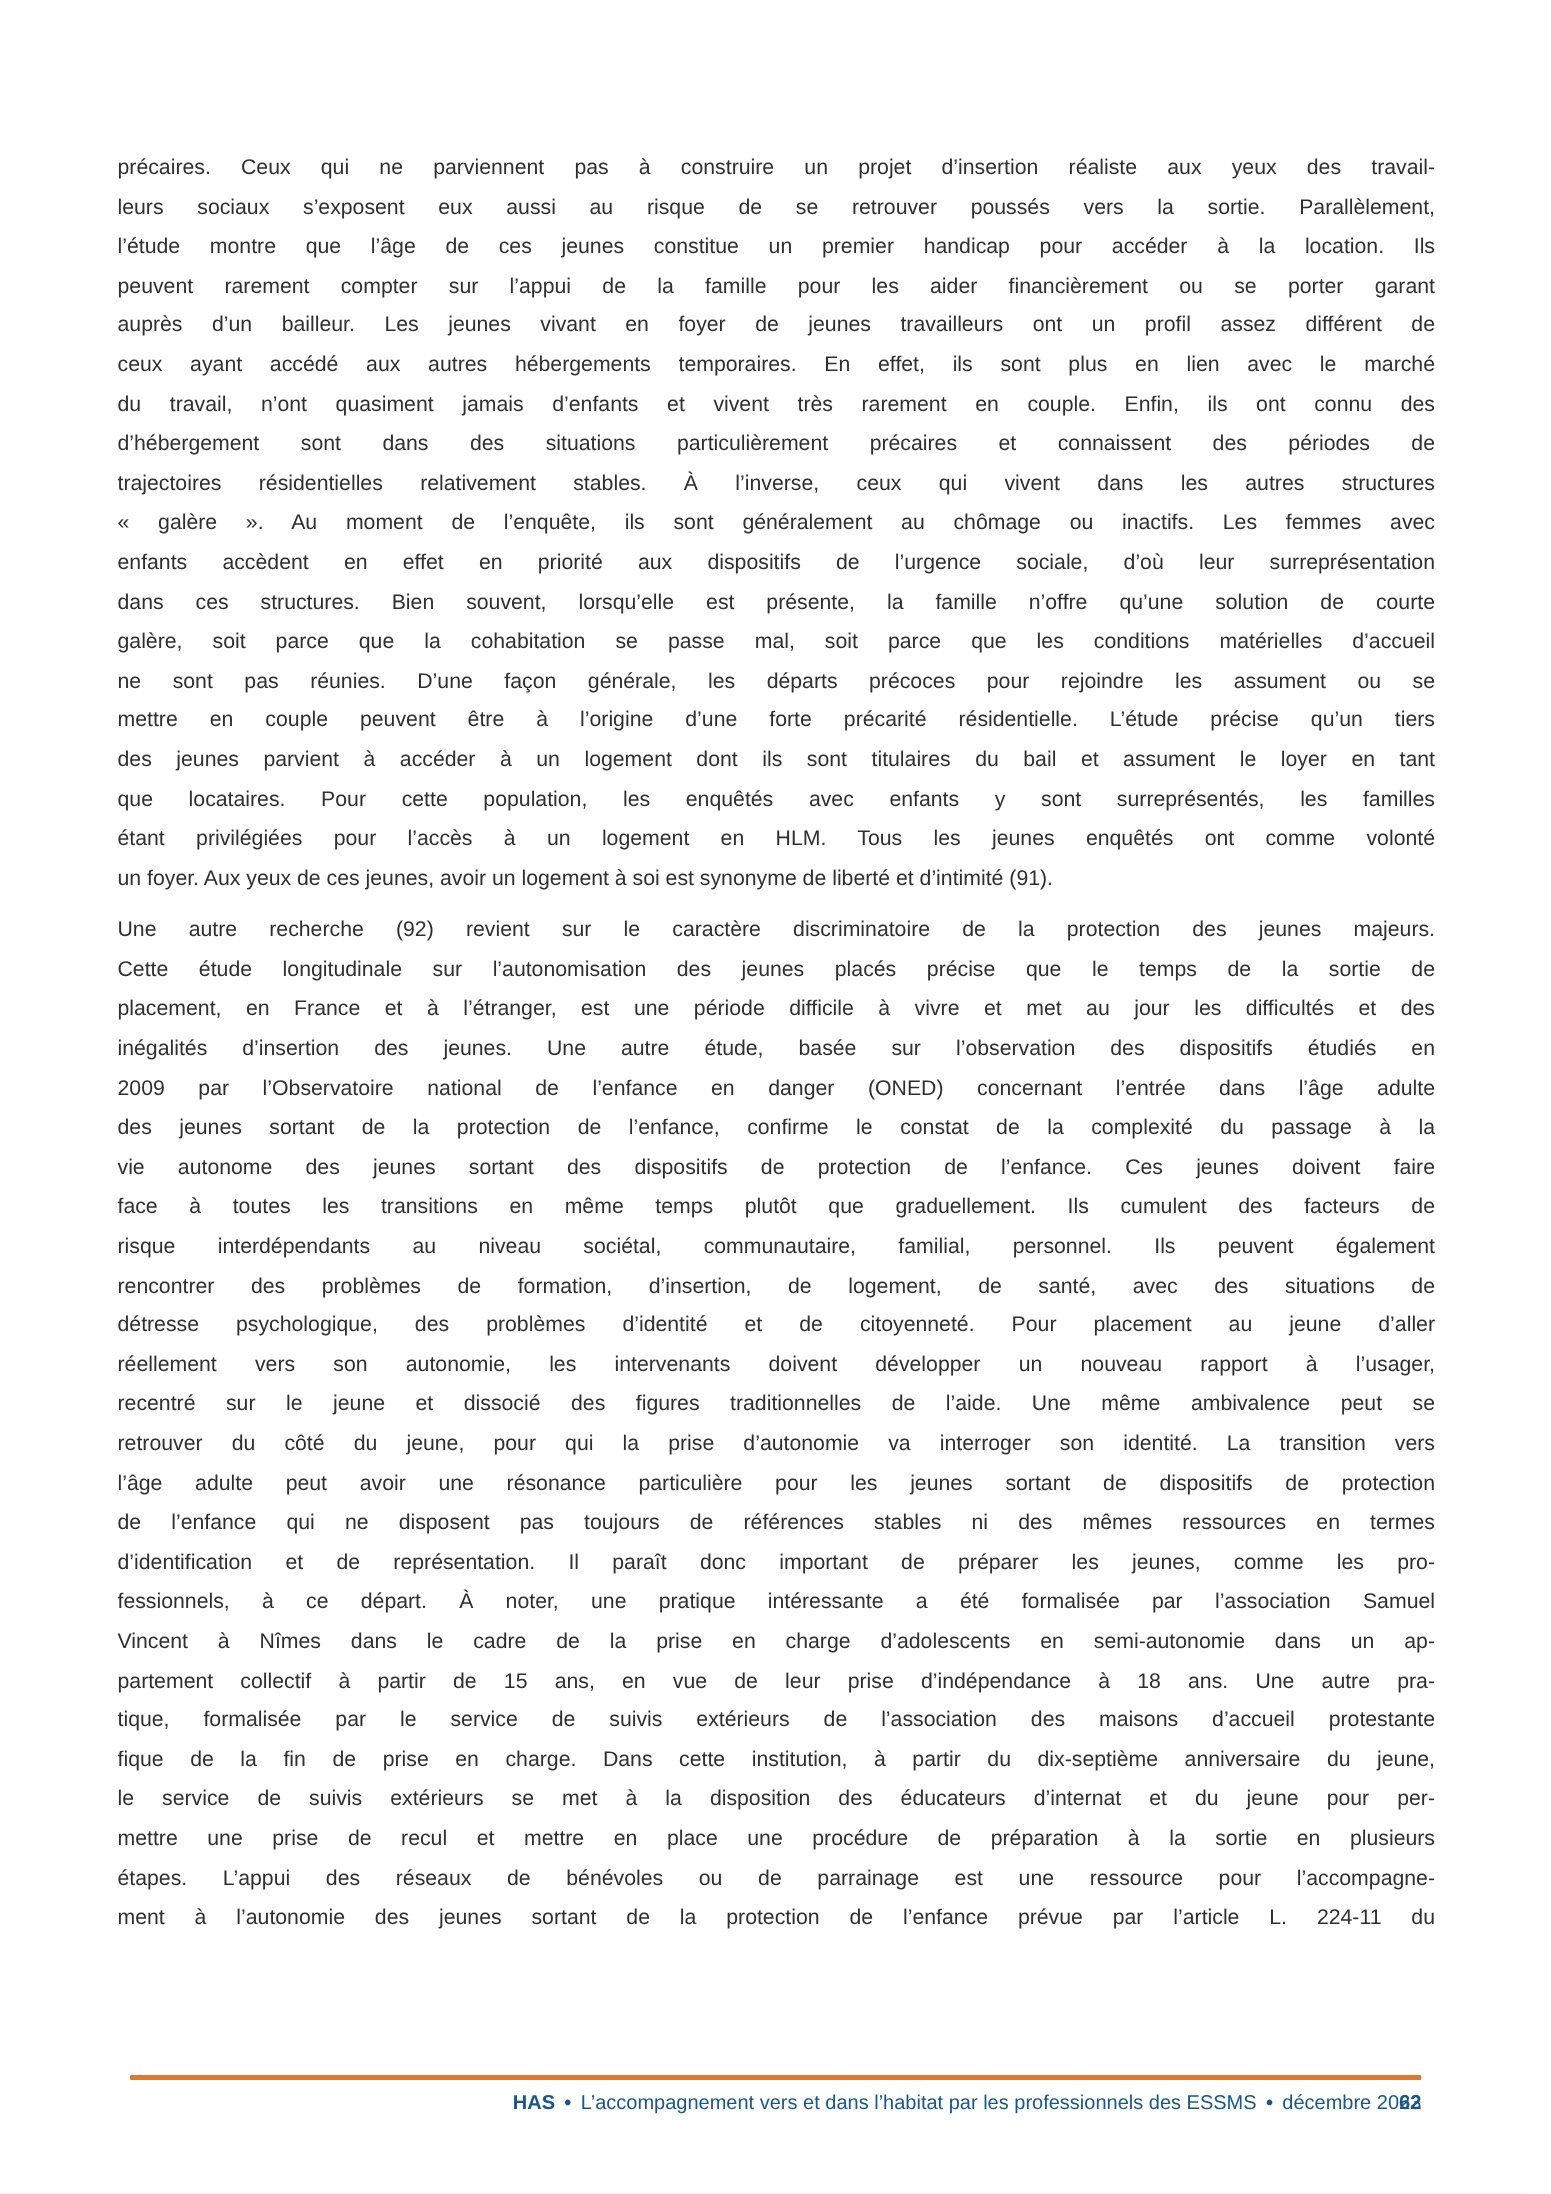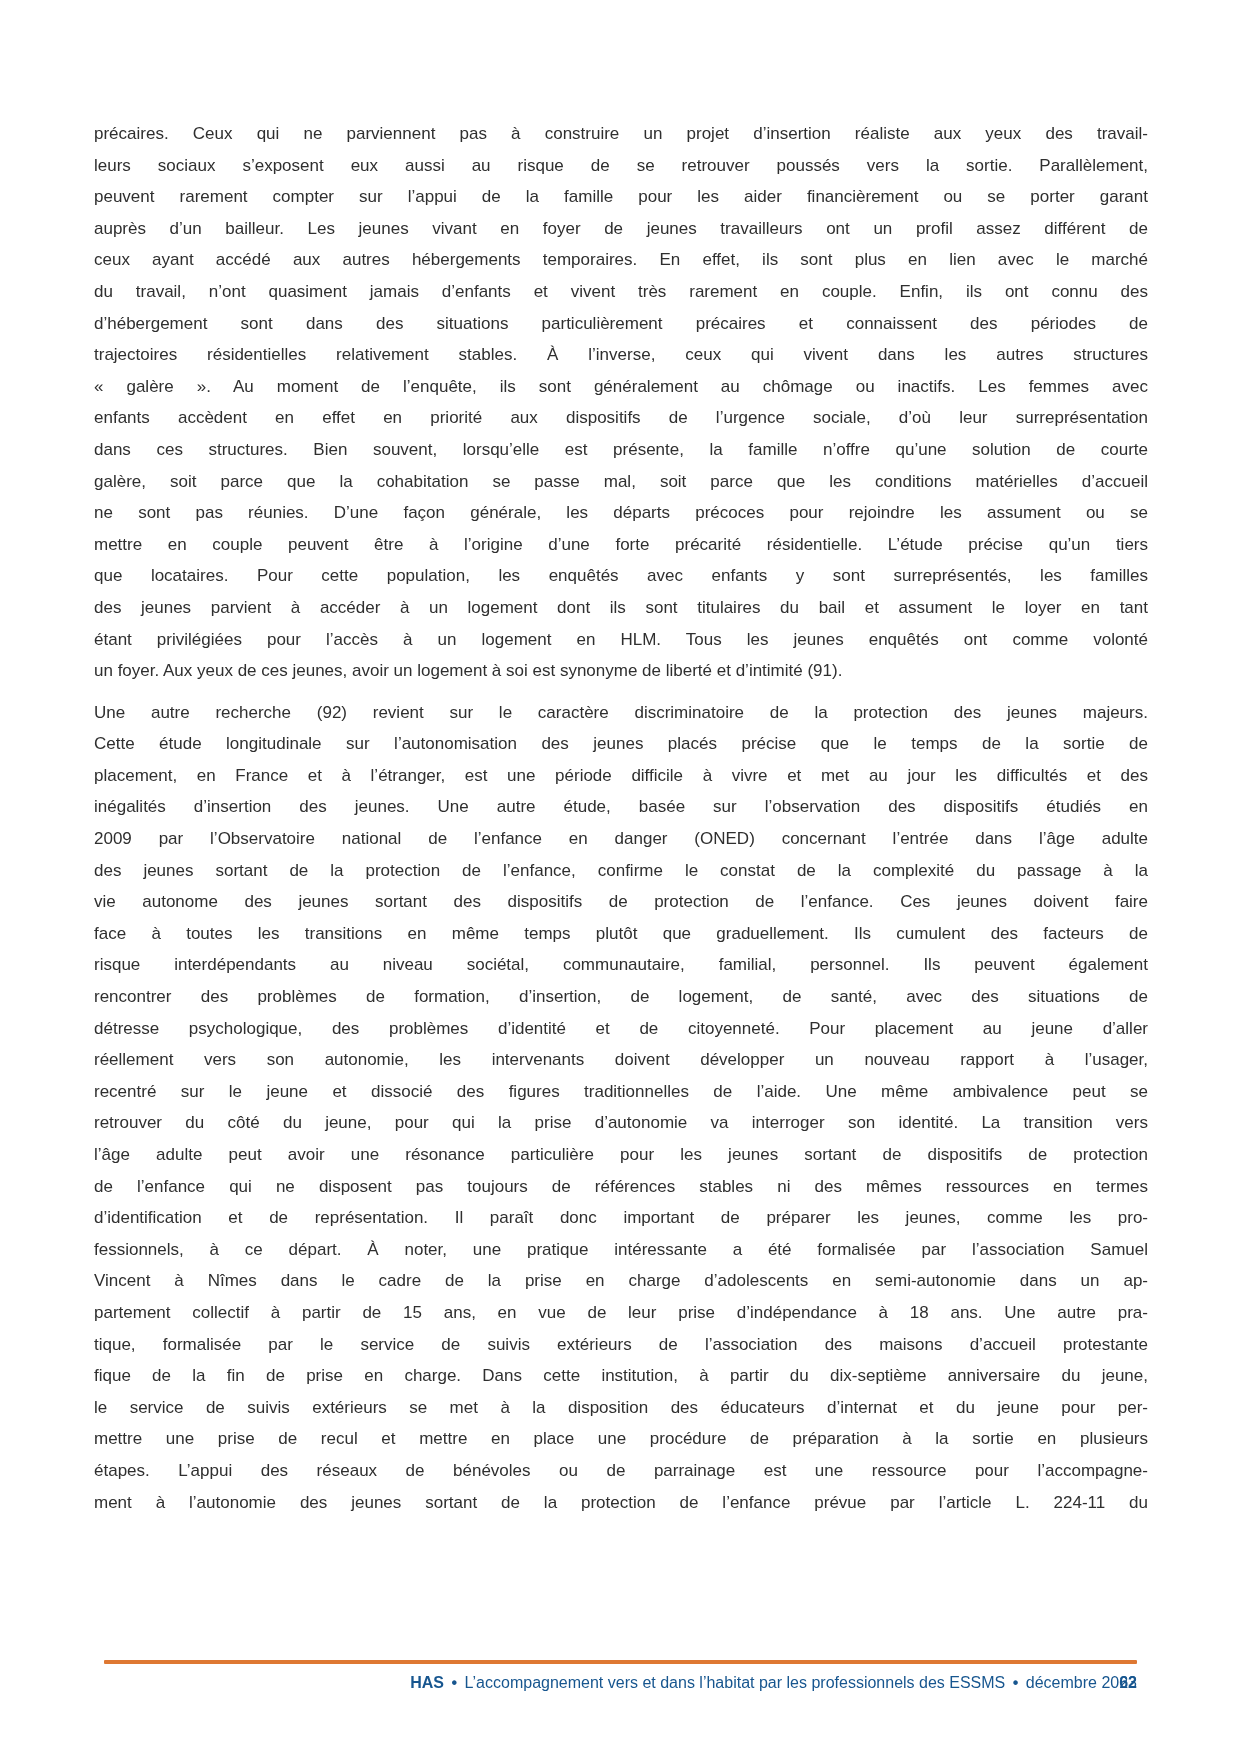--- a/index.html
+++ b/index.html
@@ -66,6 +66,7 @@
     <div class="para">
         <div class="line">précaires. Ceux qui ne parviennent pas à construire un projet d’insertion réaliste aux yeux des travail-</div>
         <div class="line">leurs sociaux s’exposent eux aussi au risque de se retrouver poussés vers la sortie. Parallèlement,</div>
+        <div class="line">l’étude montre que l’âge de ces jeunes constitue un premier handicap pour accéder à la location. Ils</div>
         <div class="line">peuvent rarement compter sur l’appui de la famille pour les aider financièrement ou se porter garant</div>
         <div class="line">auprès d’un bailleur. Les jeunes vivant en foyer de jeunes travailleurs ont un profil assez différent de</div>
         <div class="line">ceux ayant accédé aux autres hébergements temporaires. En effet, ils sont plus en lien avec le marché</div>

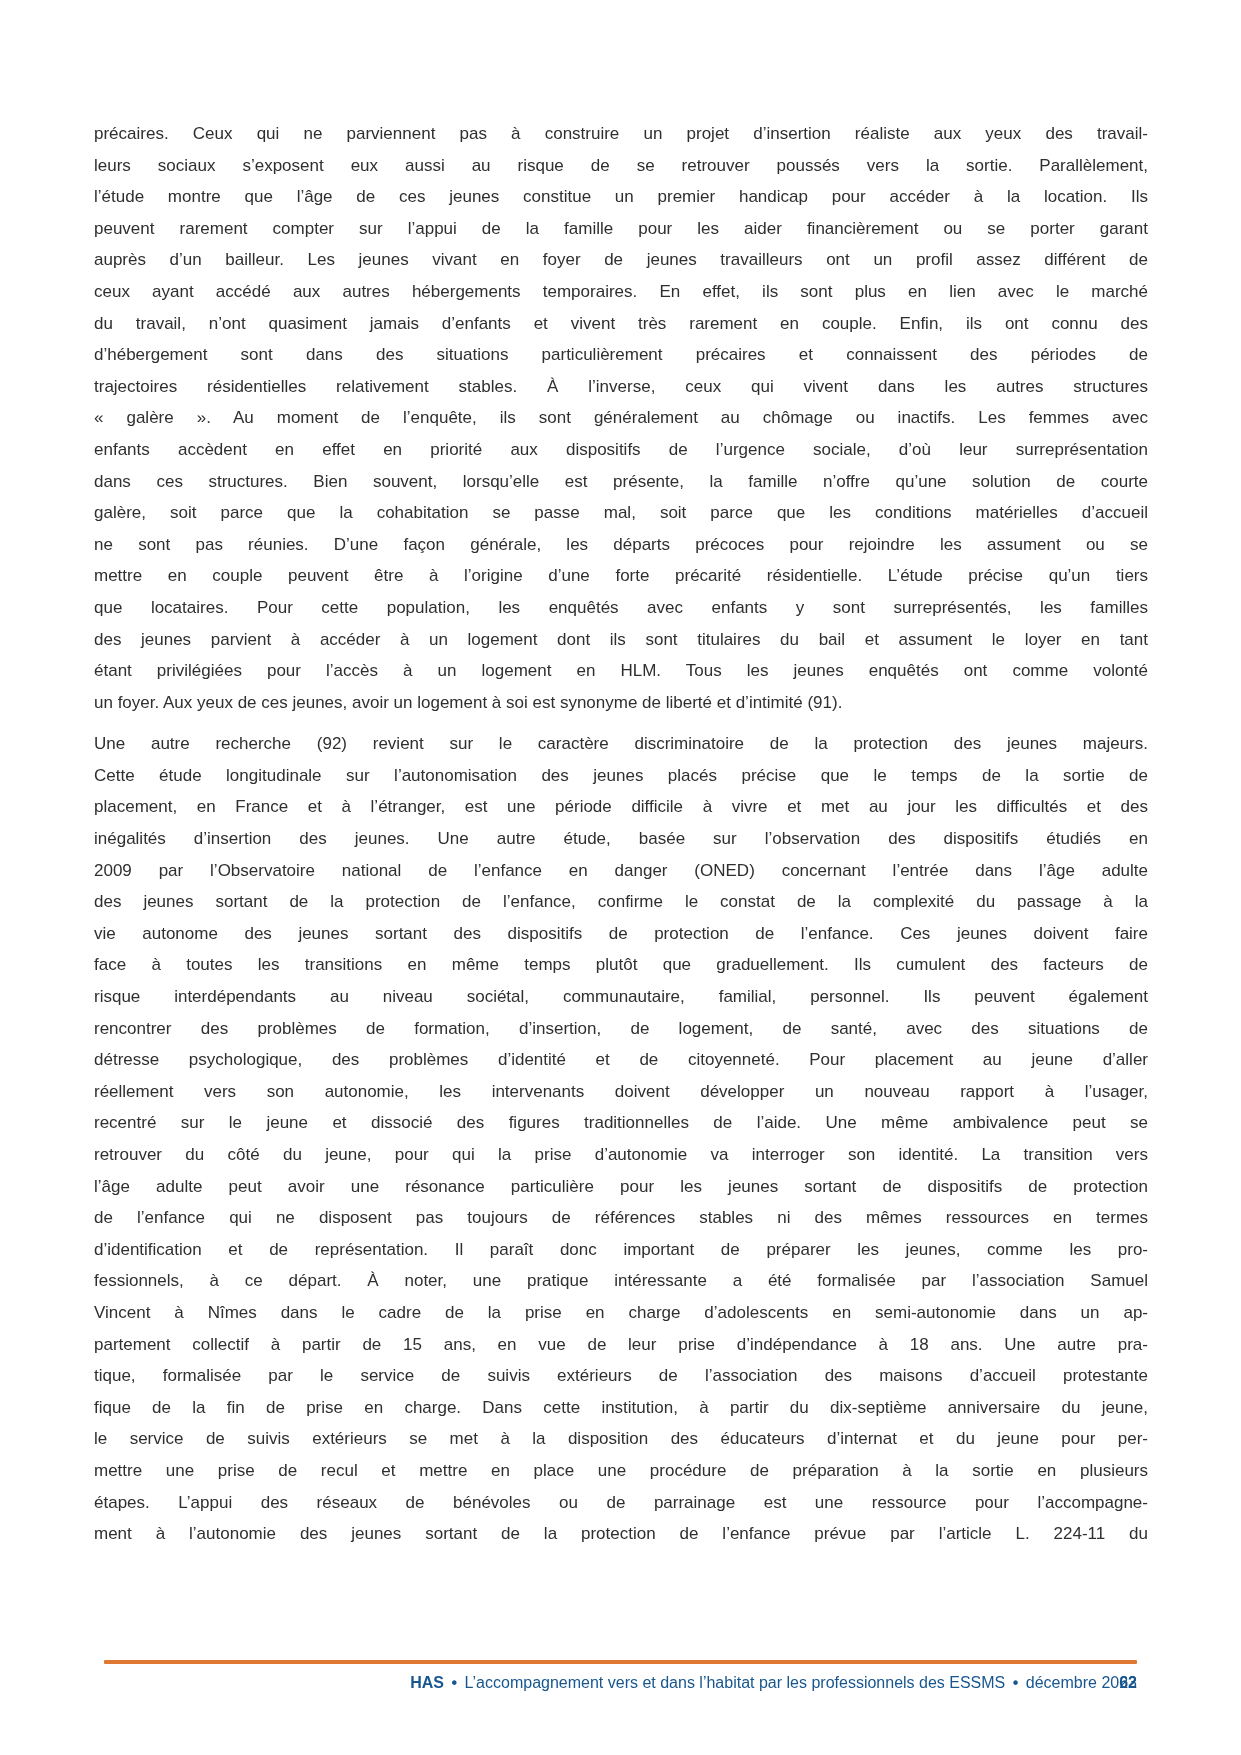--- a/index.html
+++ b/index.html
@@ -79,8 +79,8 @@
         <div class="line">galère, soit parce que la cohabitation se passe mal, soit parce que les conditions matérielles d’accueil</div>
         <div class="line">ne sont pas réunies. D’une façon générale, les départs précoces pour rejoindre les assument ou se</div>
         <div class="line">mettre en couple peuvent être à l’origine d’une forte précarité résidentielle. L’étude précise qu’un tiers</div>
+        <div class="line">des jeunes parvient à accéder à un logement dont ils sont titulaires du bail et assument le loyer en tant</div>
         <div class="line">que locataires. Pour cette population, les enquêtés avec enfants y sont surreprésentés, les familles</div>
-        <div class="line">des jeunes parvient à accéder à un logement dont ils sont titulaires du bail et assument le loyer en tant</div>
         <div class="line">étant privilégiées pour l’accès à un logement en HLM. Tous les jeunes enquêtés ont comme volonté</div>
         <div class="line line-last-left">un foyer. Aux yeux de ces jeunes, avoir un logement à soi est synonyme de liberté et d’intimité (91).</div>
       </div>

